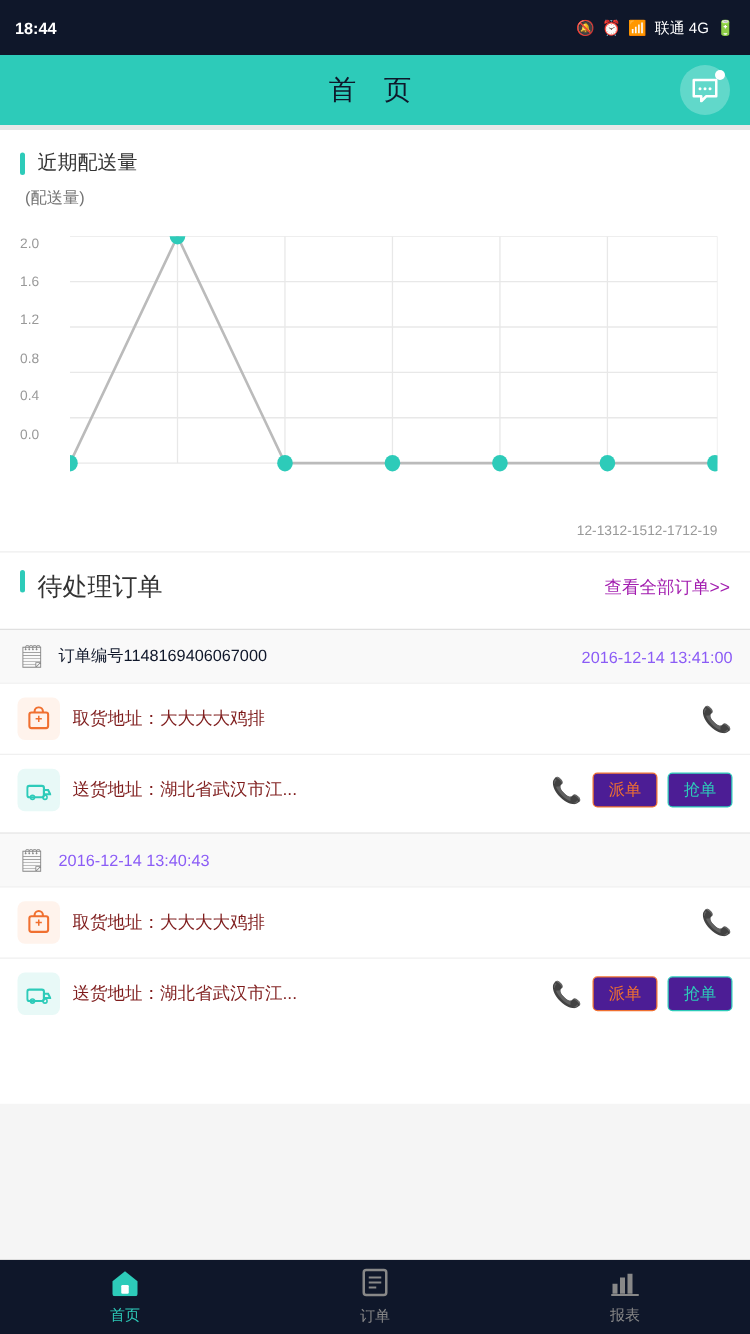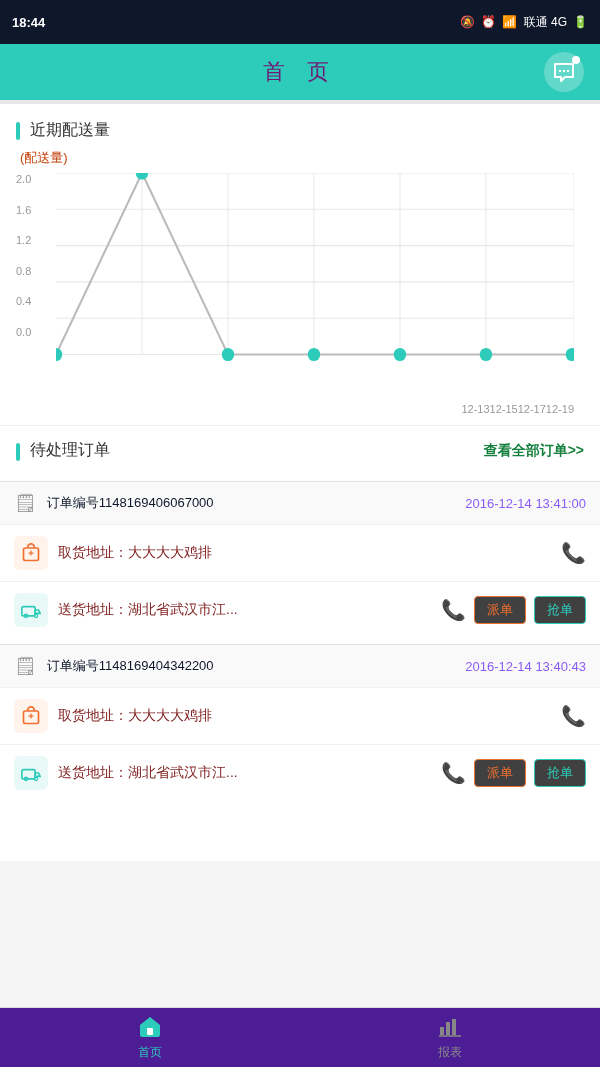--- a/index.html
+++ b/index.html
@@ -37,7 +37,7 @@
       position: relative;
     }
     .header-title {
-      color: #701a75;
+      color: #0f172a;
       font-size: 22px;
       letter-spacing: 8px;
       font-weight: 400;

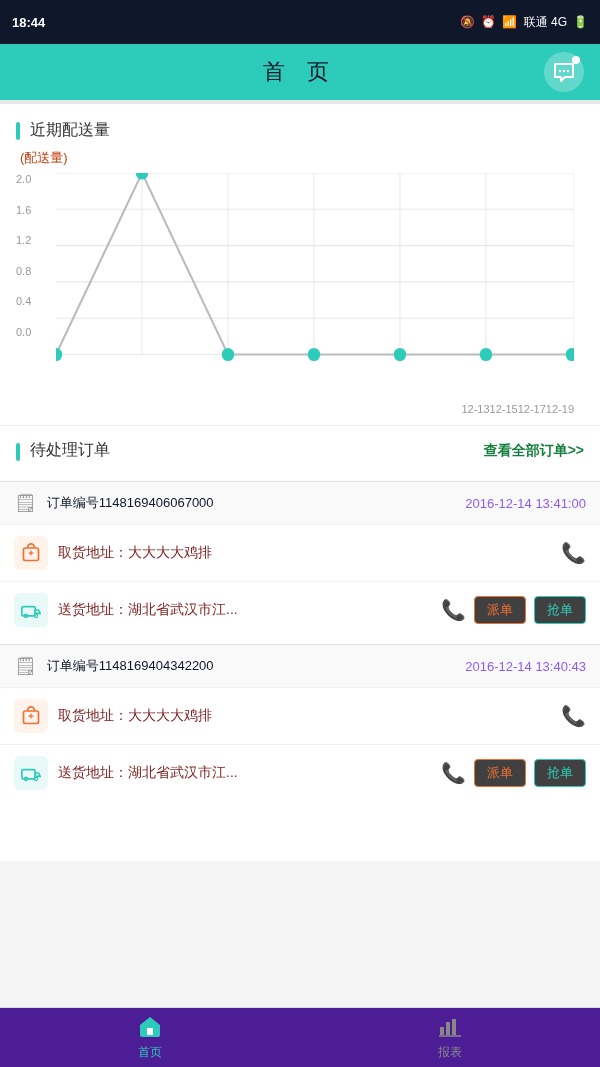--- a/index.html
+++ b/index.html
@@ -105,9 +105,9 @@
       background: white;
     }
     .chart-label {
-      color: #c2410c;
+      color: #737373;
       font-size: 13px;
-      margin-bottom: 6px;
+      margin-bottom: 22px;
       margin-left: 4px;
     }
     .chart-wrap {

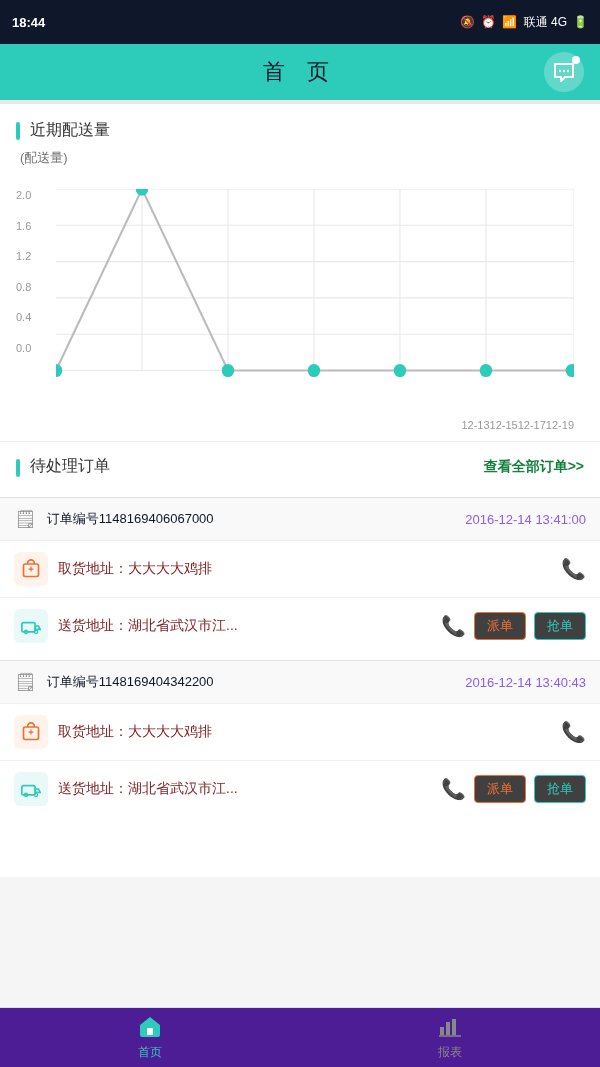--- a/index.html
+++ b/index.html
@@ -132,8 +132,8 @@
     }
     .orders-title {
       display: flex;
-      align-items: flex-end;
-      font-size: 16px;
+      align-items: flex-start;
+      font-size: 20px;
       color: #333;
     }
     .orders-view-all {

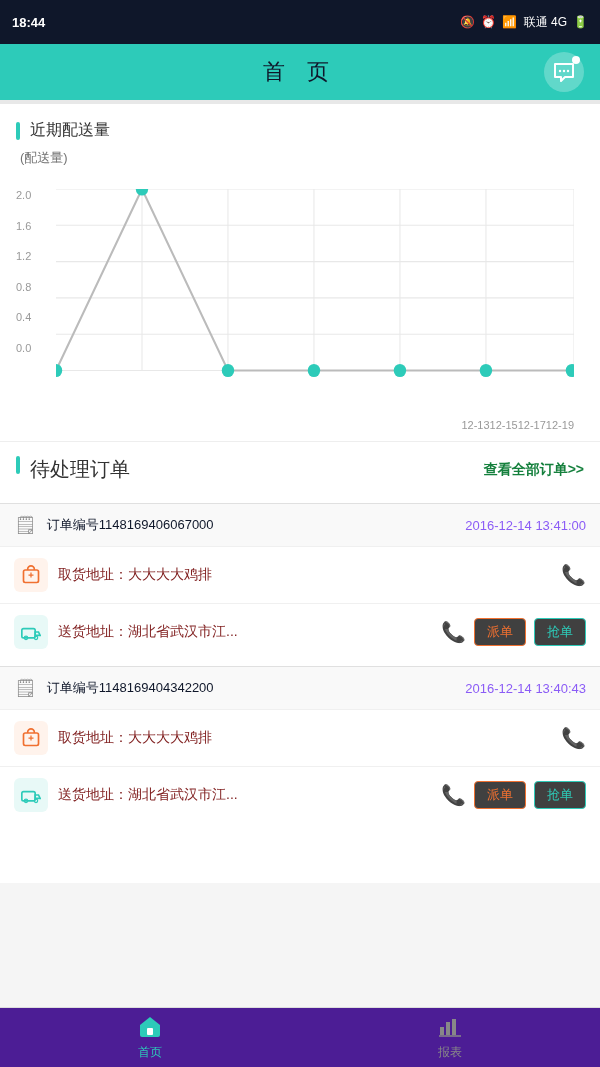--- a/index.html
+++ b/index.html
@@ -137,10 +137,9 @@
       color: #333;
     }
     .orders-view-all {
-      color: #15803d;
+      color: #a21caf;
       font-size: 14px;
       cursor: pointer;
-      font-weight: bold;
     }
 
     

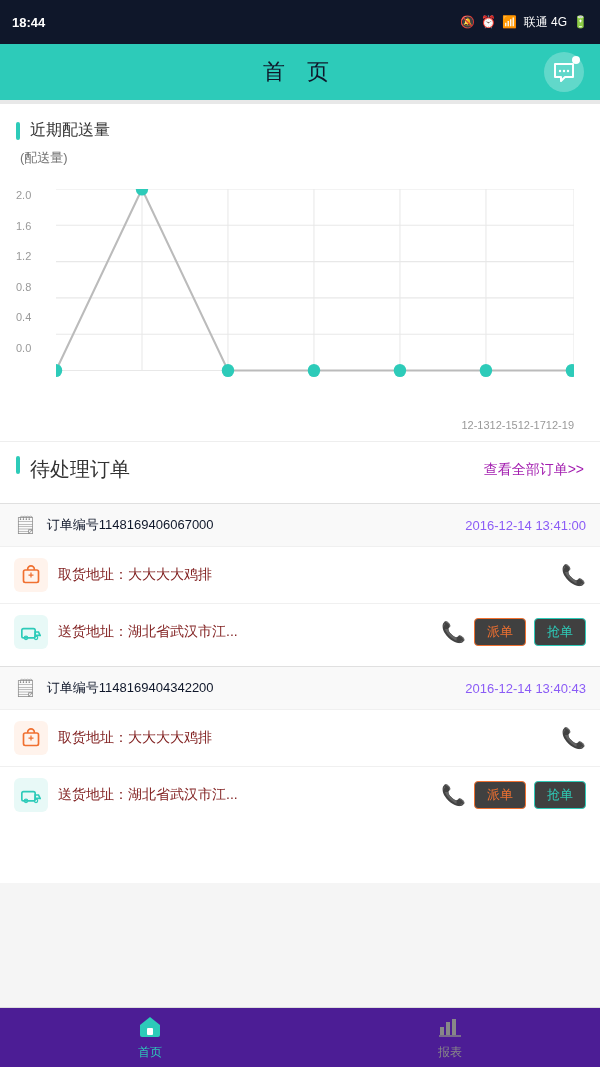--- a/index.html
+++ b/index.html
@@ -210,7 +210,7 @@
       padding: 4px 12px;
       font-size: 13px;
       cursor: pointer;
-      background: #404040;
+      background: #4c1d95;
     }
     .btn-assign {
       border-color: #f07030;

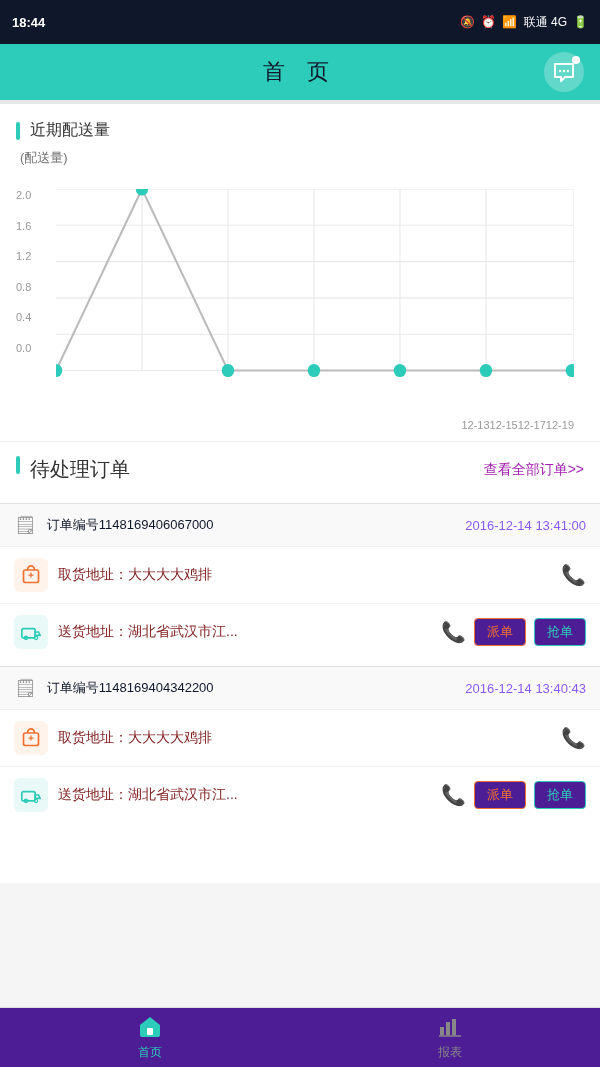--- a/index.html
+++ b/index.html
@@ -389,7 +389,6 @@
   <div class="order-card">
     <div class="order-header-row">
       <span class="order-doc-icon">🗒</span>
-      <span class="order-id">订单编号1148169404342200</span>
       <span class="order-time">2016-12-14 13:40:43</span>
     </div>
     <div class="order-row">

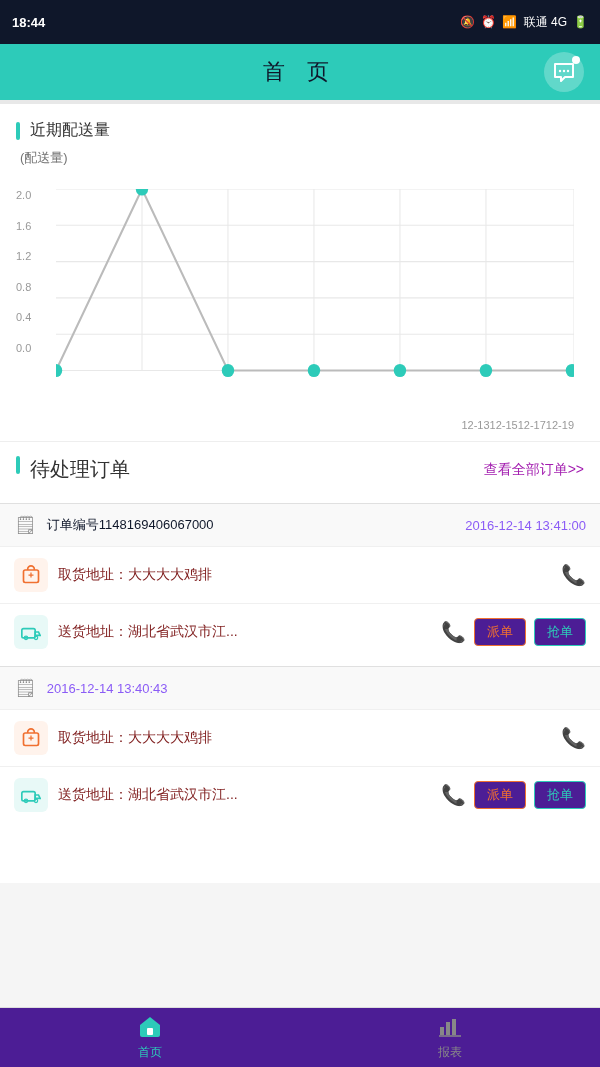--- a/index.html
+++ b/index.html
@@ -228,7 +228,7 @@
       left: 0;
       width: 600px;
       height: 60px;
-      background: #4c1d95;
+      background: #0f172a;
       border-top: 1px solid #ddd;
       display: flex;
       align-items: stretch;

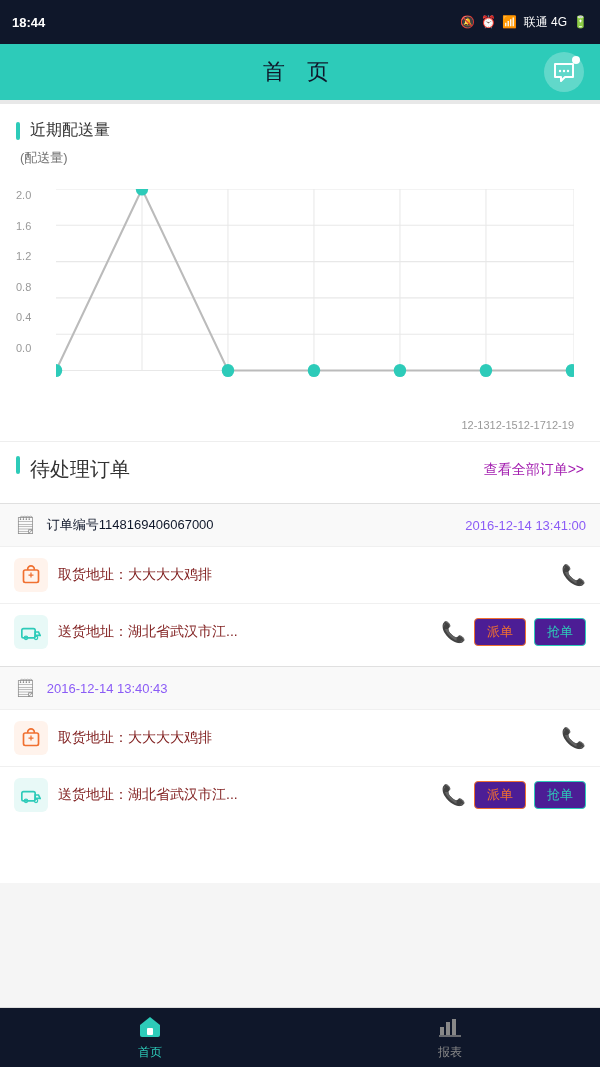--- a/index.html
+++ b/index.html
@@ -436,6 +436,17 @@
   </div>
   <div class="nav-item">
     <span class="nav-icon">
+      <svg width="22" height="24" viewBox="0 0 22 24" fill="none">
+        <rect x="2" y="2" width="18" height="20" rx="2" stroke="#888" stroke-width="2"></rect>
+        <line x1="6" y1="8" x2="16" y2="8" stroke="#888" stroke-width="1.5"></line>
+        <line x1="6" y1="12" x2="16" y2="12" stroke="#888" stroke-width="1.5"></line>
+        <line x1="6" y1="16" x2="12" y2="16" stroke="#888" stroke-width="1.5"></line>
+      </svg>
+    </span>
+    <span class="nav-label">订单</span>
+  </div>
+  <div class="nav-item">
+    <span class="nav-icon">
       <svg width="24" height="22" viewBox="0 0 24 22" fill="none">
         <rect x="2" y="12" width="4" height="8" fill="#888"></rect>
         <rect x="8" y="7" width="4" height="13" fill="#888"></rect>

